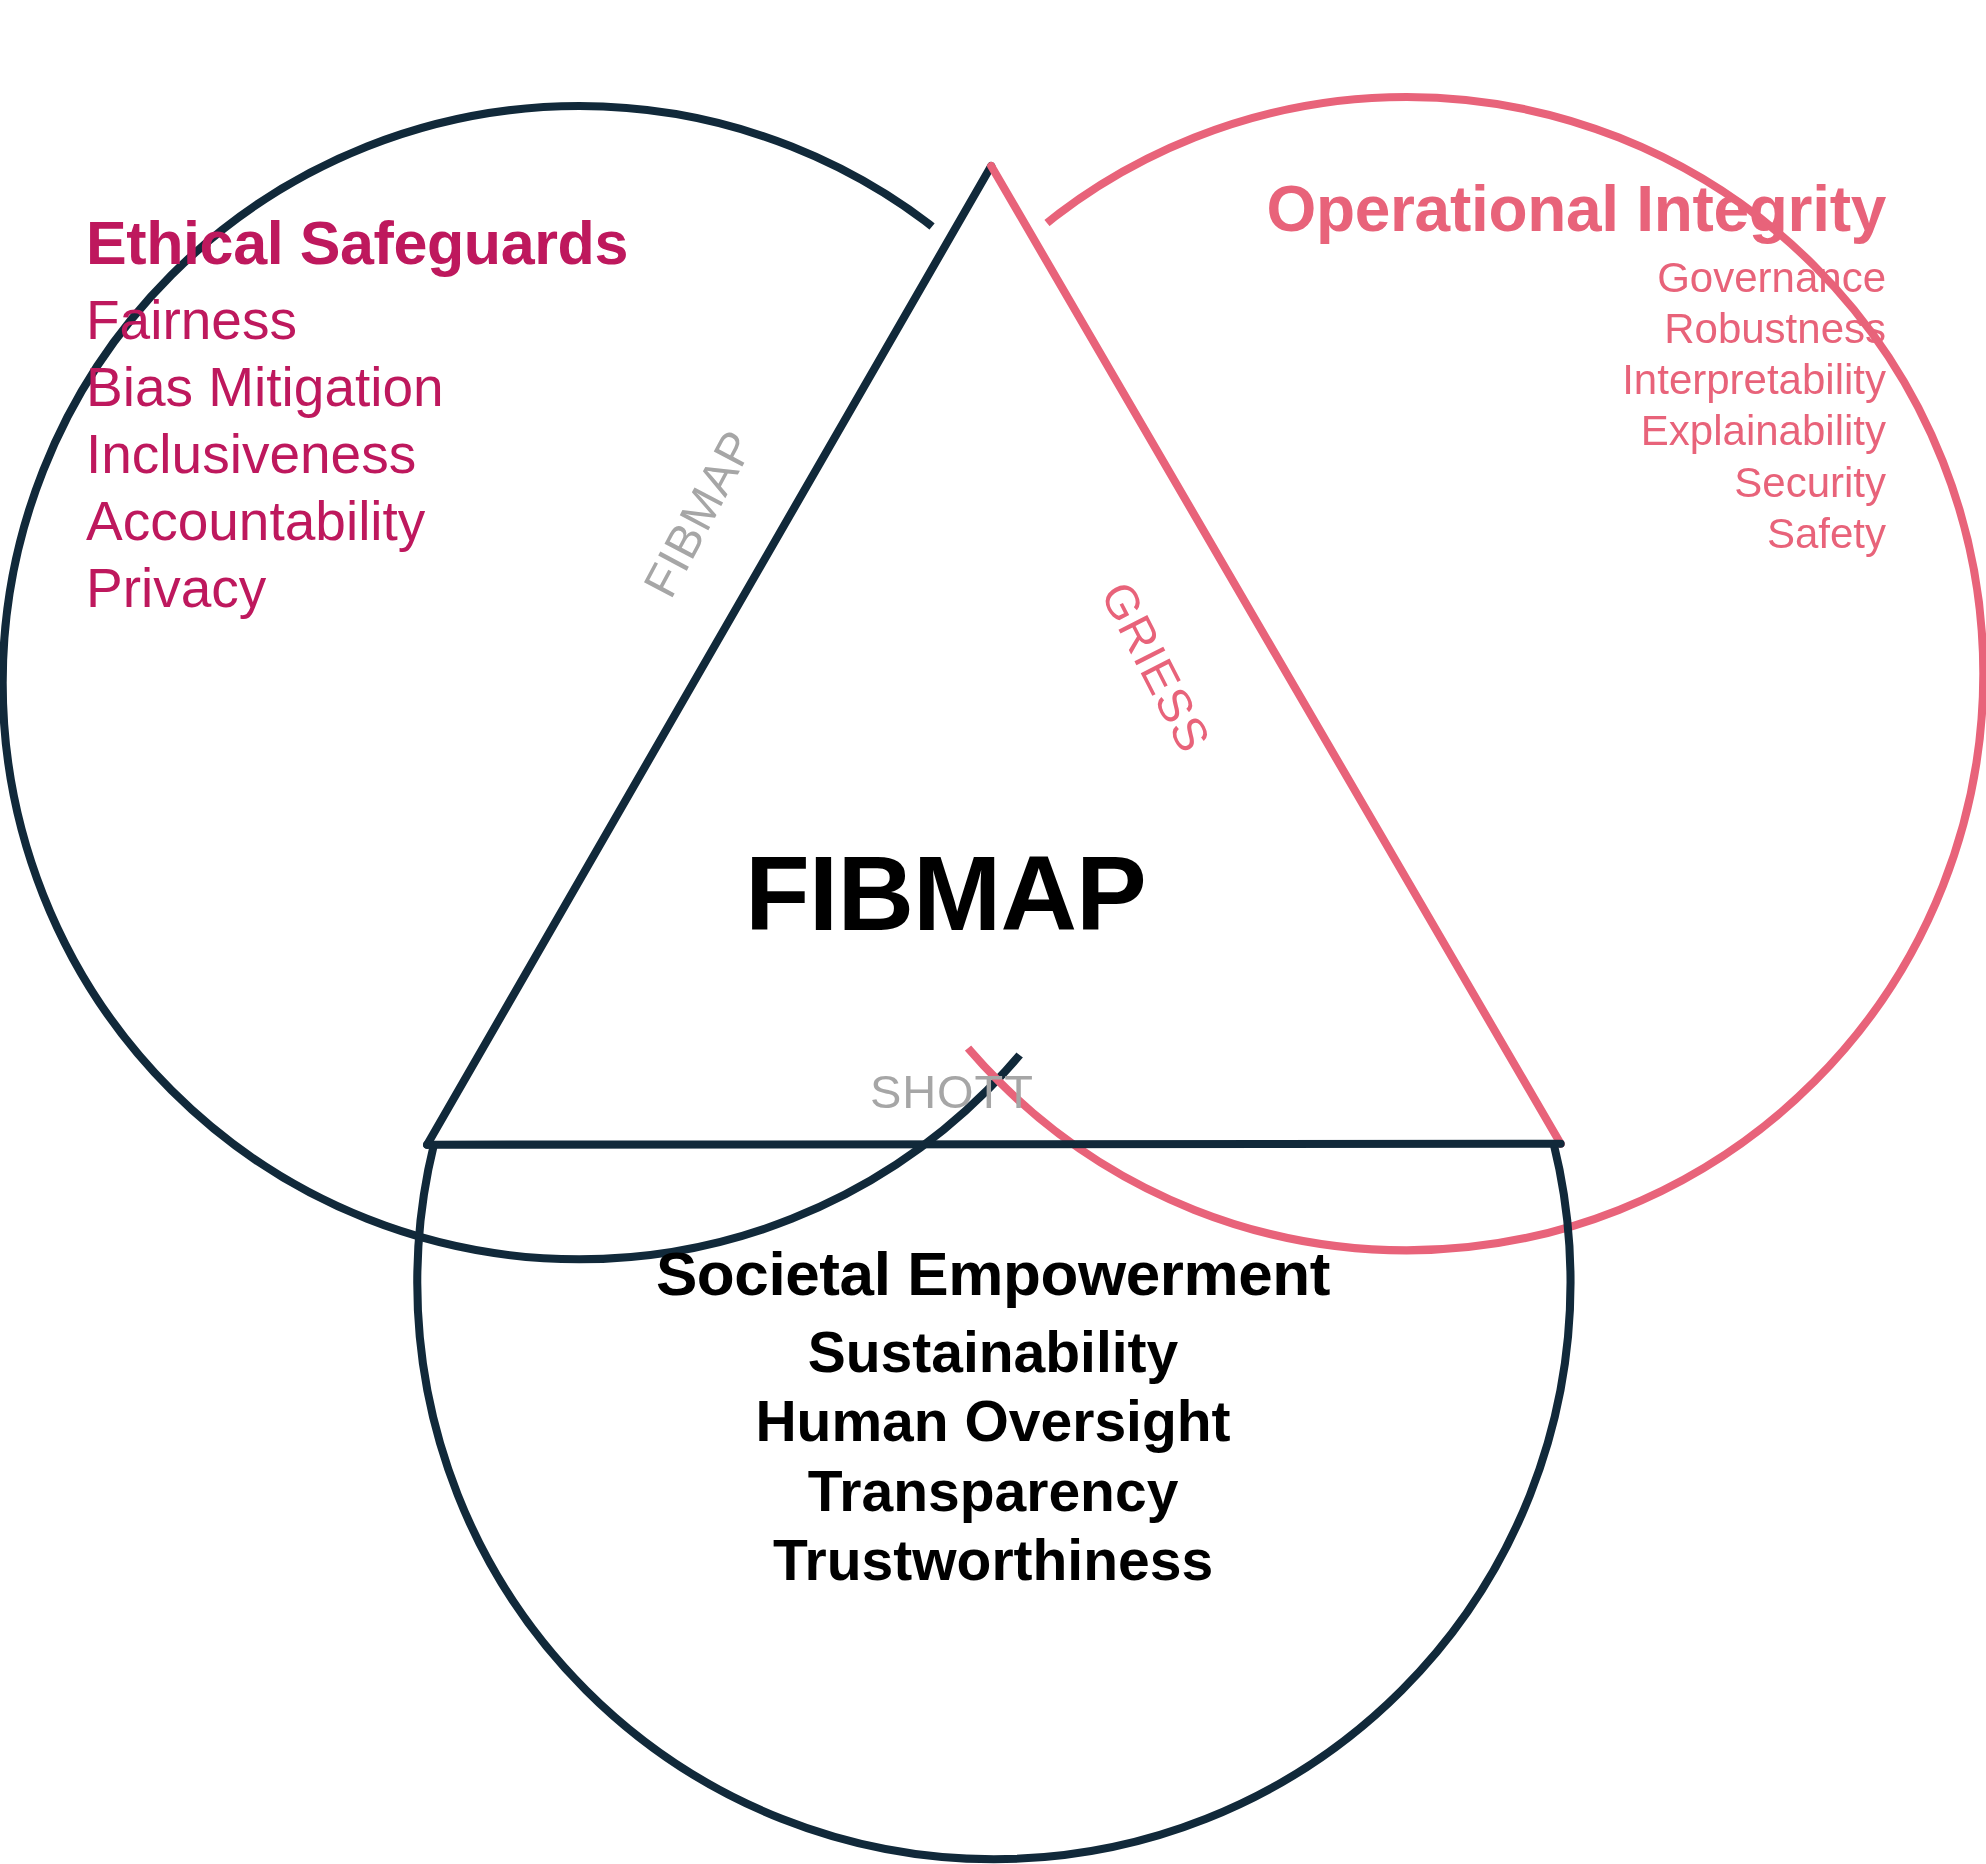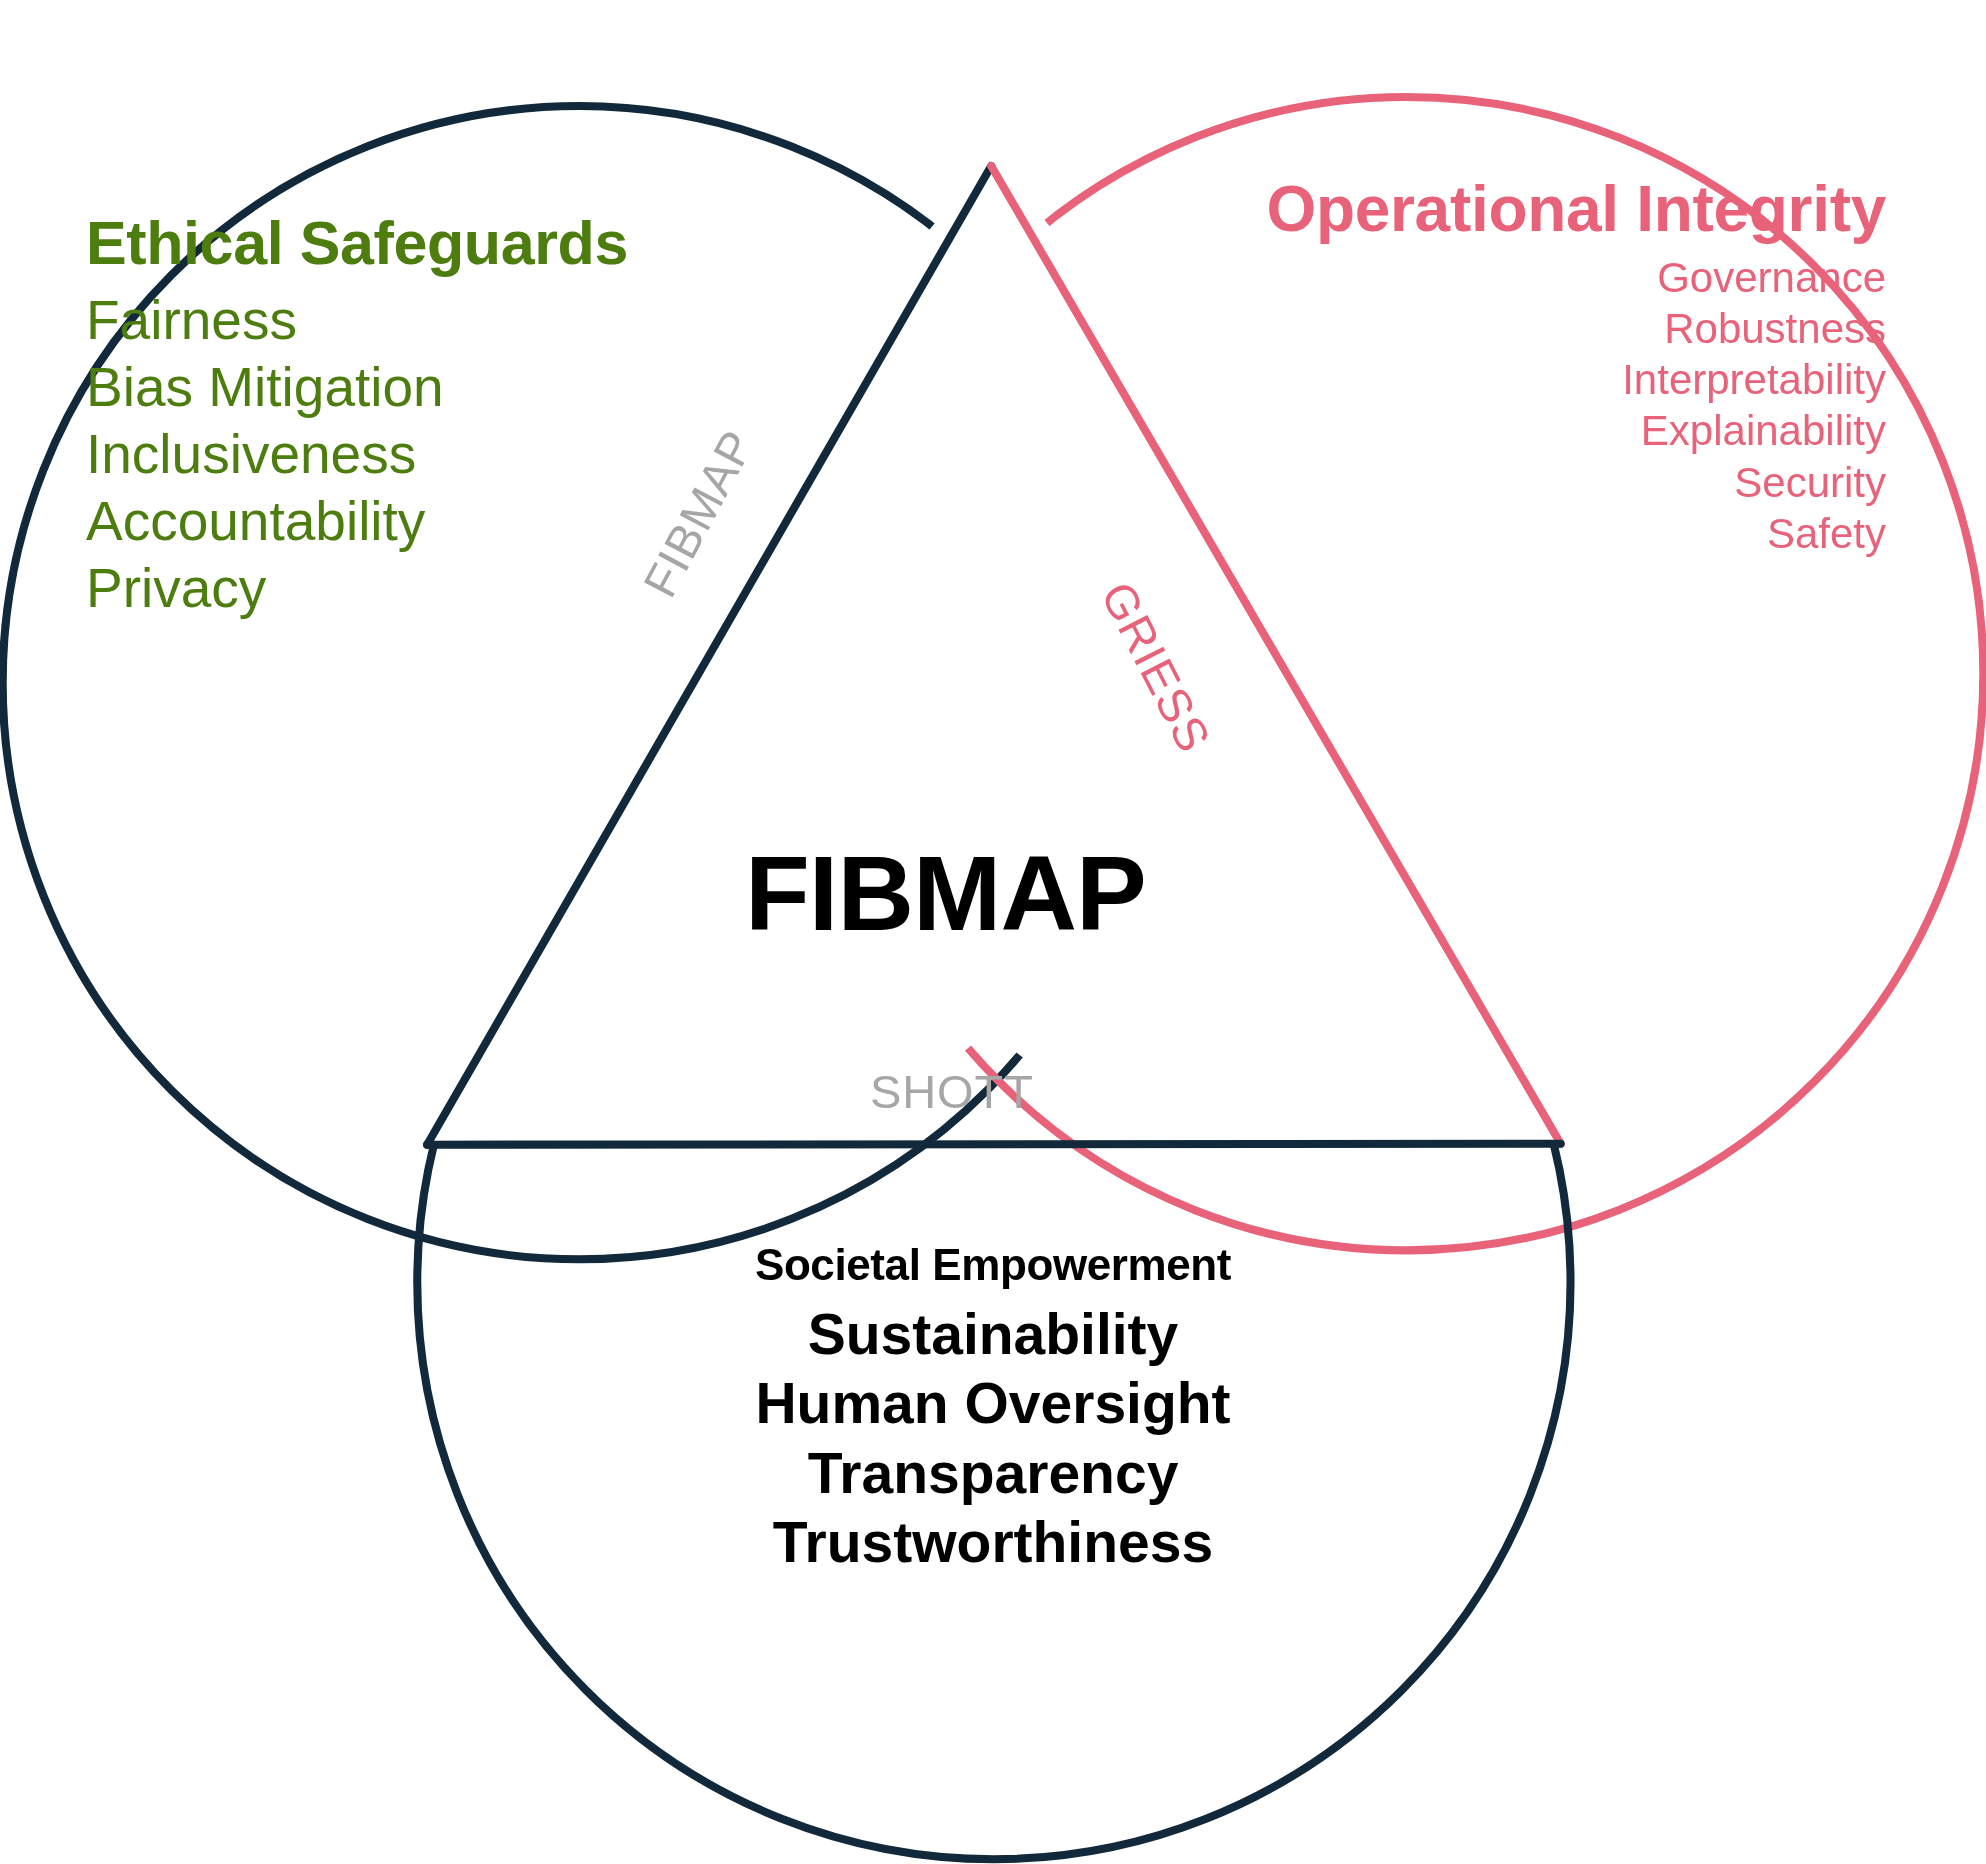--- a/index.html
+++ b/index.html
@@ -27,7 +27,7 @@
     left: 86px;
     top: 213px;
     text-align: left;
-    color: #4d7c0f;
+    color: #be185d;
   }
   #left-group .heading {
     font-size: 61px;

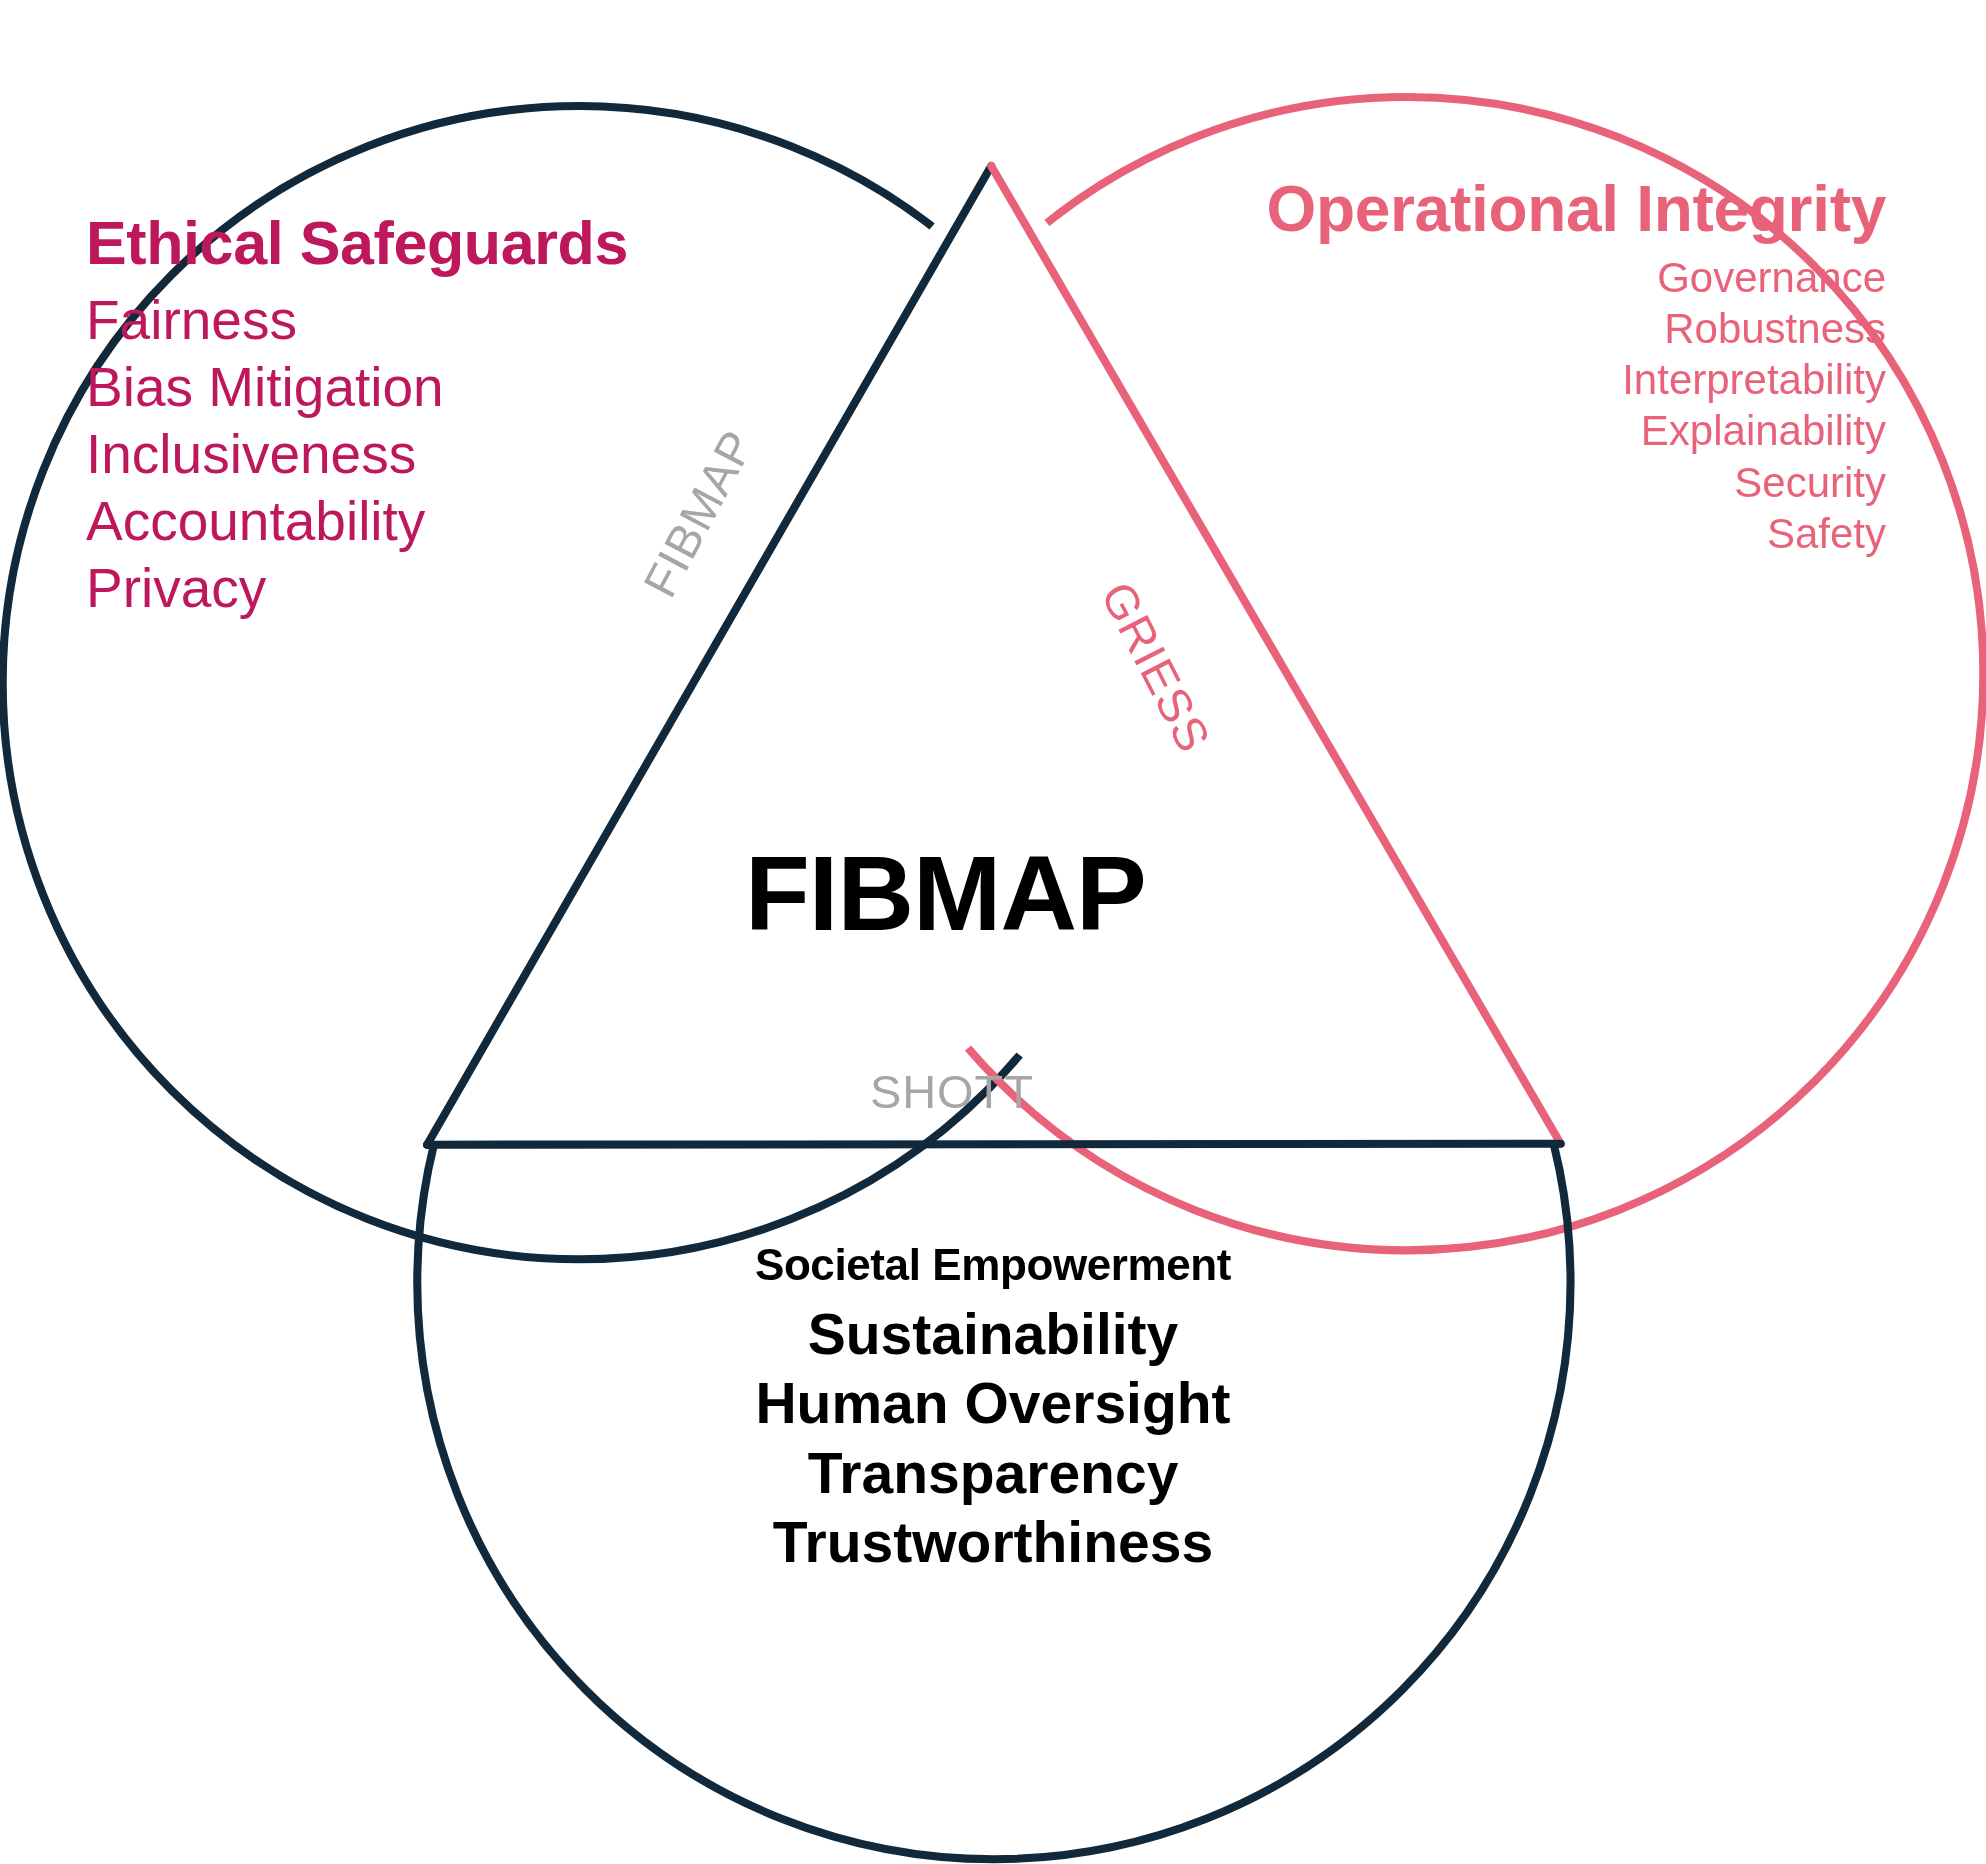--- a/index.html
+++ b/index.html
@@ -70,7 +70,7 @@
     color: #000000;
   }
   #bottom-group .heading {
-    font-size: 44px;
+    font-size: 62px;
     font-weight: 700;
     letter-spacing: -0.4px;
     line-height: 1.0;

